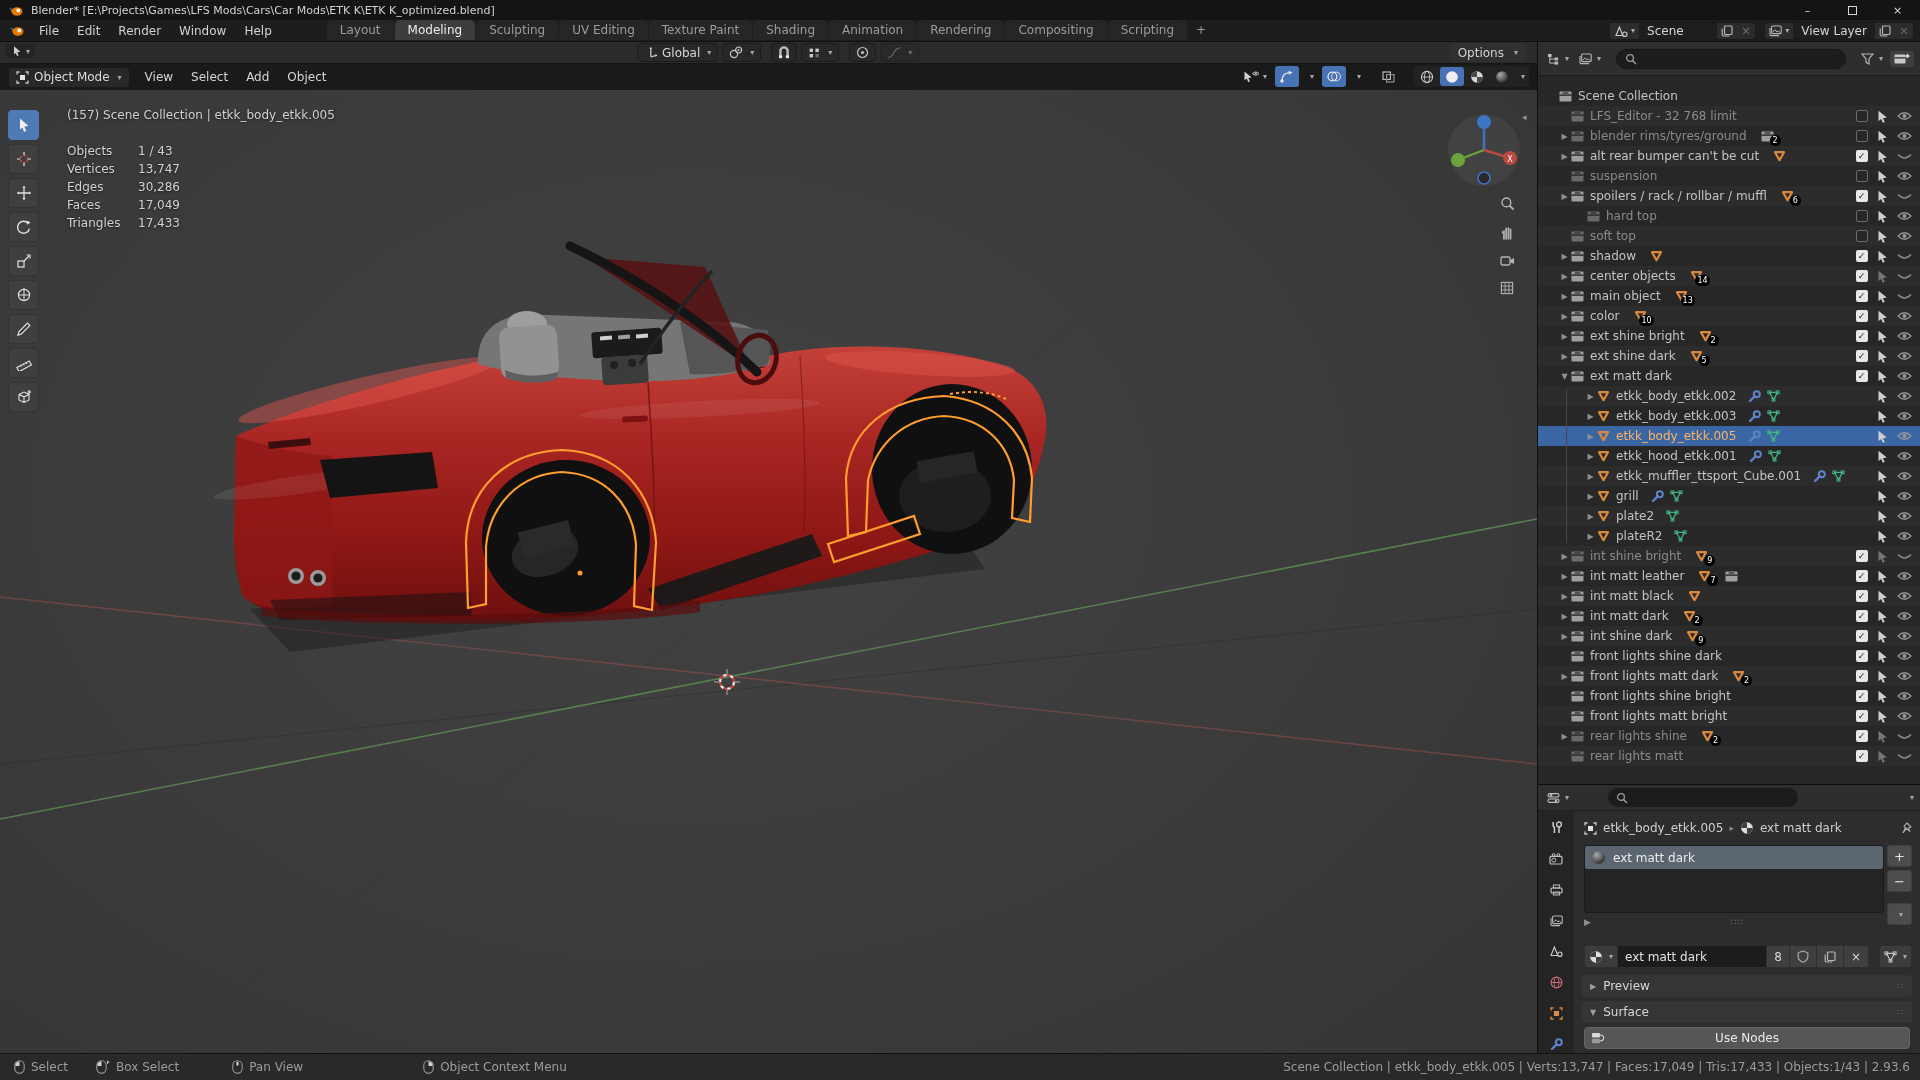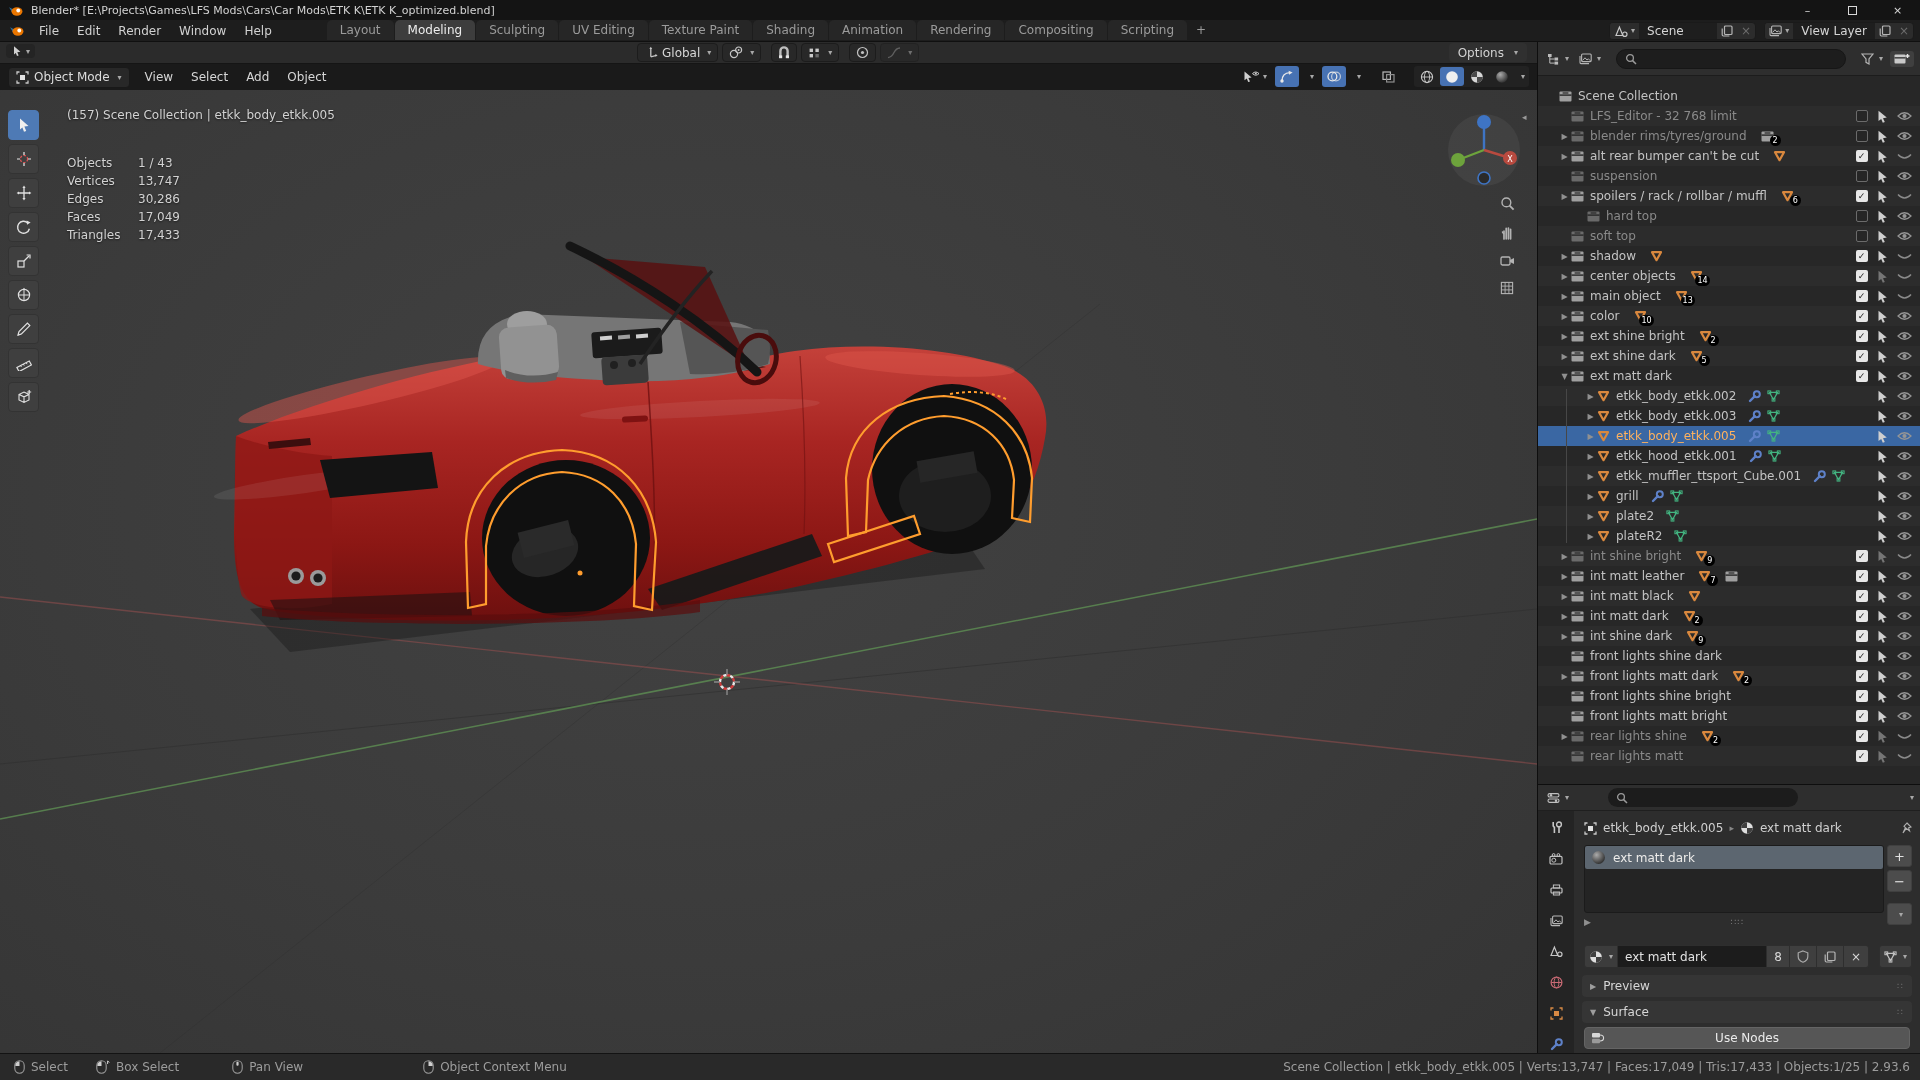--- a/index.html
+++ b/index.html
@@ -49,7 +49,7 @@
 .tbtn{width:31px;height:30px;border-radius:4px;background:#3f3f3f;border:1px solid #333;display:flex;align-items:center;justify-content:center;margin-bottom:4px}
 .tbtn.active{background:#4e7ab5;border-color:#4e7ab5}
 #vp-overlay{position:absolute;left:67px;top:44px;z-index:4;color:#d2d2d2;text-shadow:0 1px 2px rgba(0,0,0,.55);font-size:12px}
-#vp-overlay .ttl{margin-bottom:32px}
+#vp-overlay .ttl{margin-bottom:20px}
 .statrow{display:flex;height:18px;align-items:center}
 .statrow .lab{width:60px}
 .statrow .val{margin-left:11px}

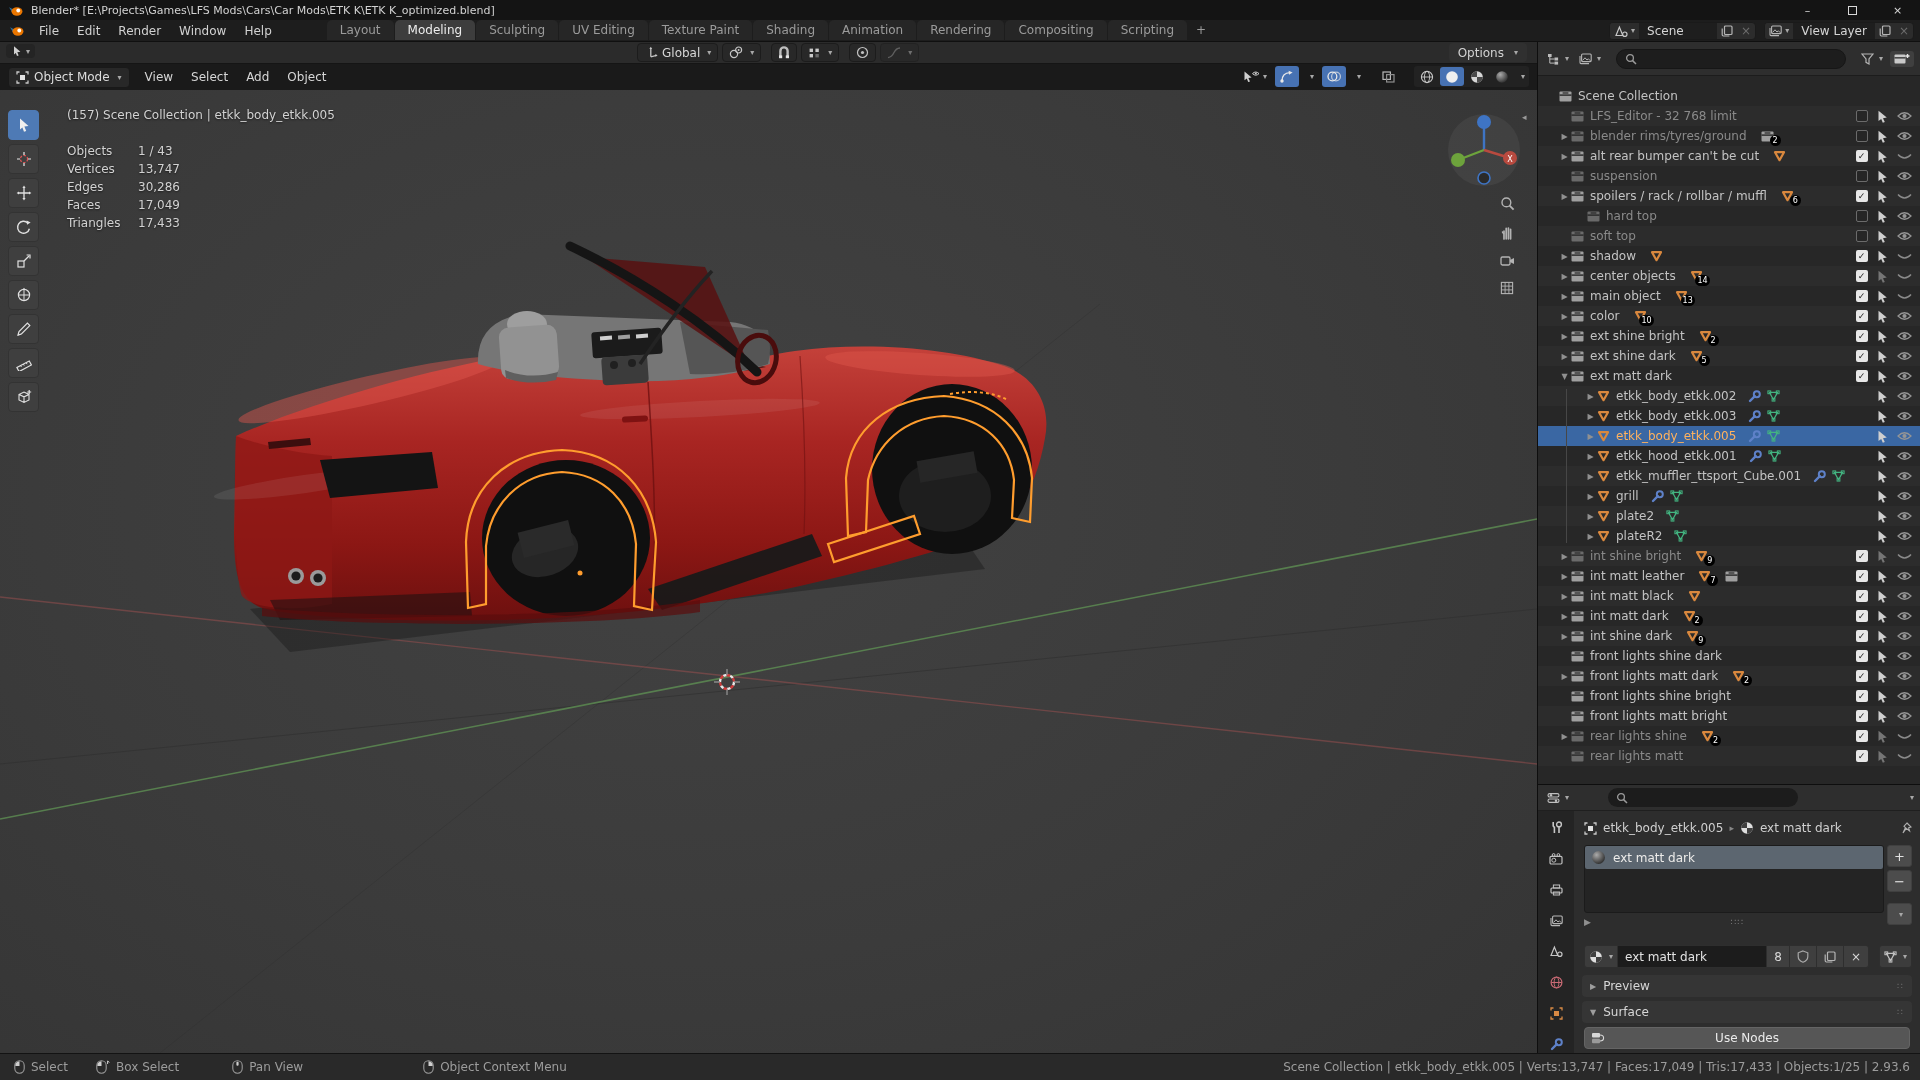--- a/index.html
+++ b/index.html
@@ -2004,7 +2004,7 @@
         <span>Object Context Menu</span>
       </span>
     </div>
-  <span id="status-info">Scene Collection | etkk_body_etkk.005 | Verts:13,747 | Faces:17,049 | Tris:17,433 | Objects:1/25 | 2.93.6</span>
+  <span id="status-info">Scene Collection | etkk_body_etkk.005 | Verts:13,747 | Faces:17,049 | Tris:17,433 | Objects:1/43 | 2.93.6</span>
 </div>
 
 </body></html>

